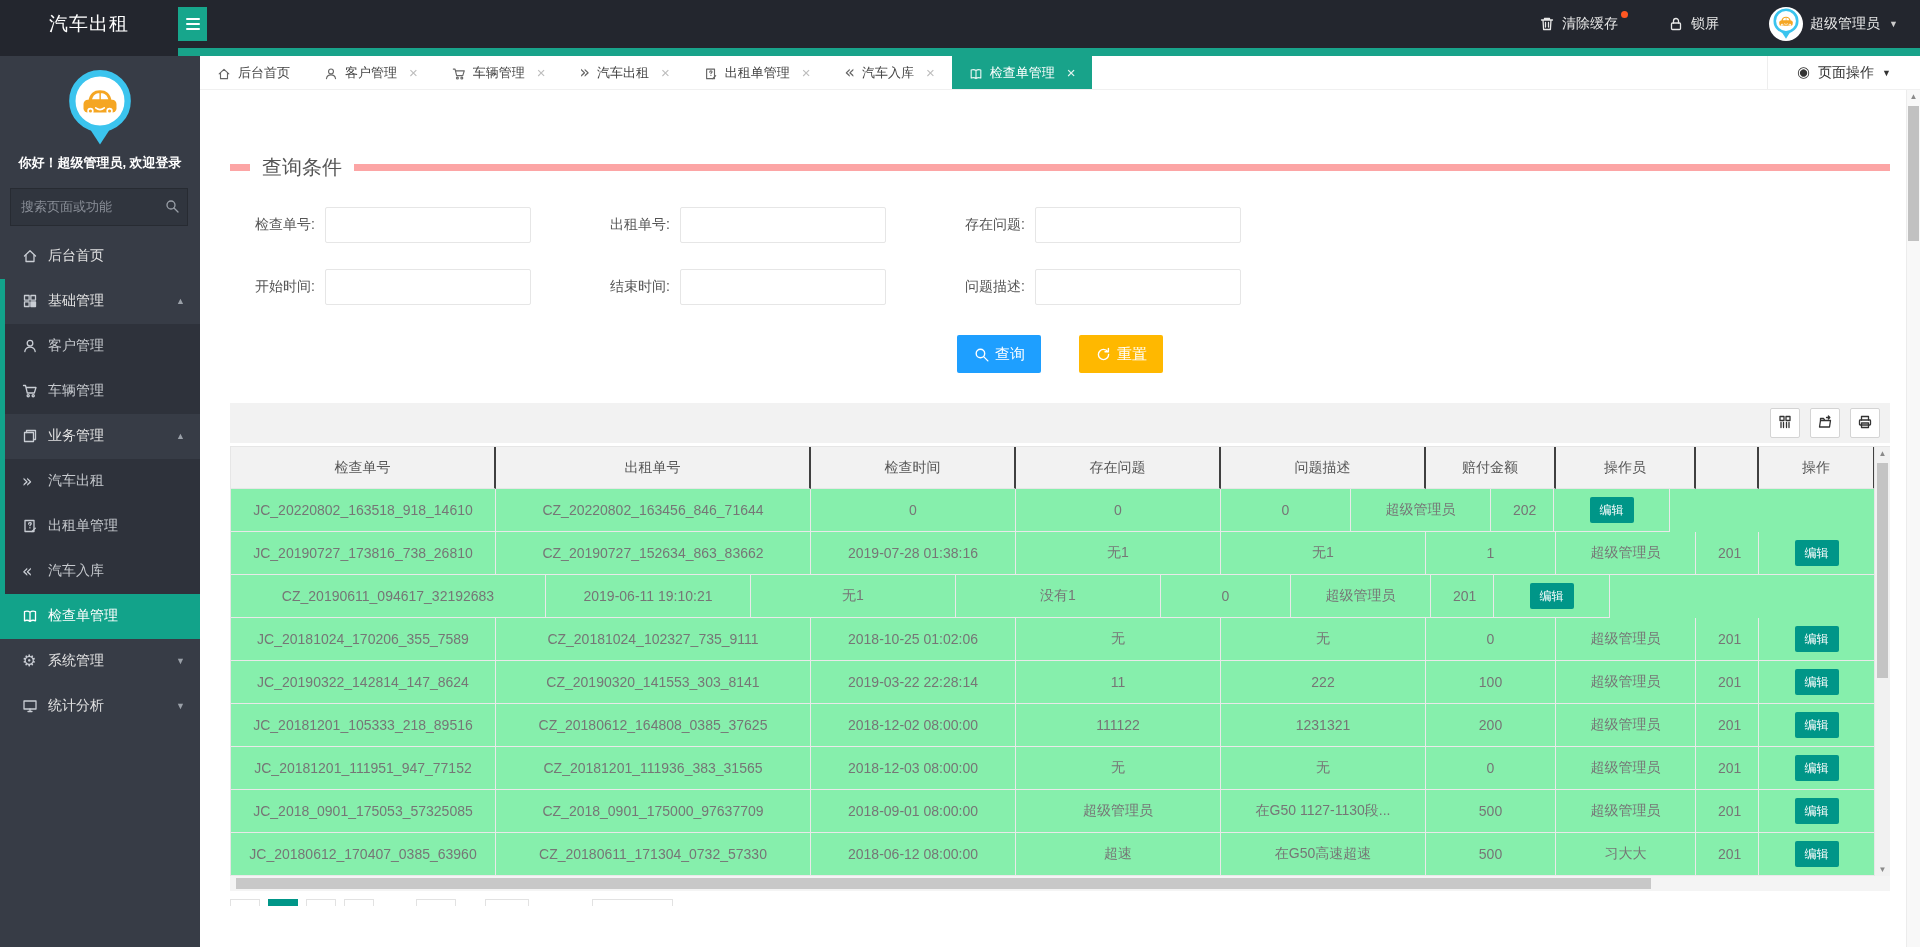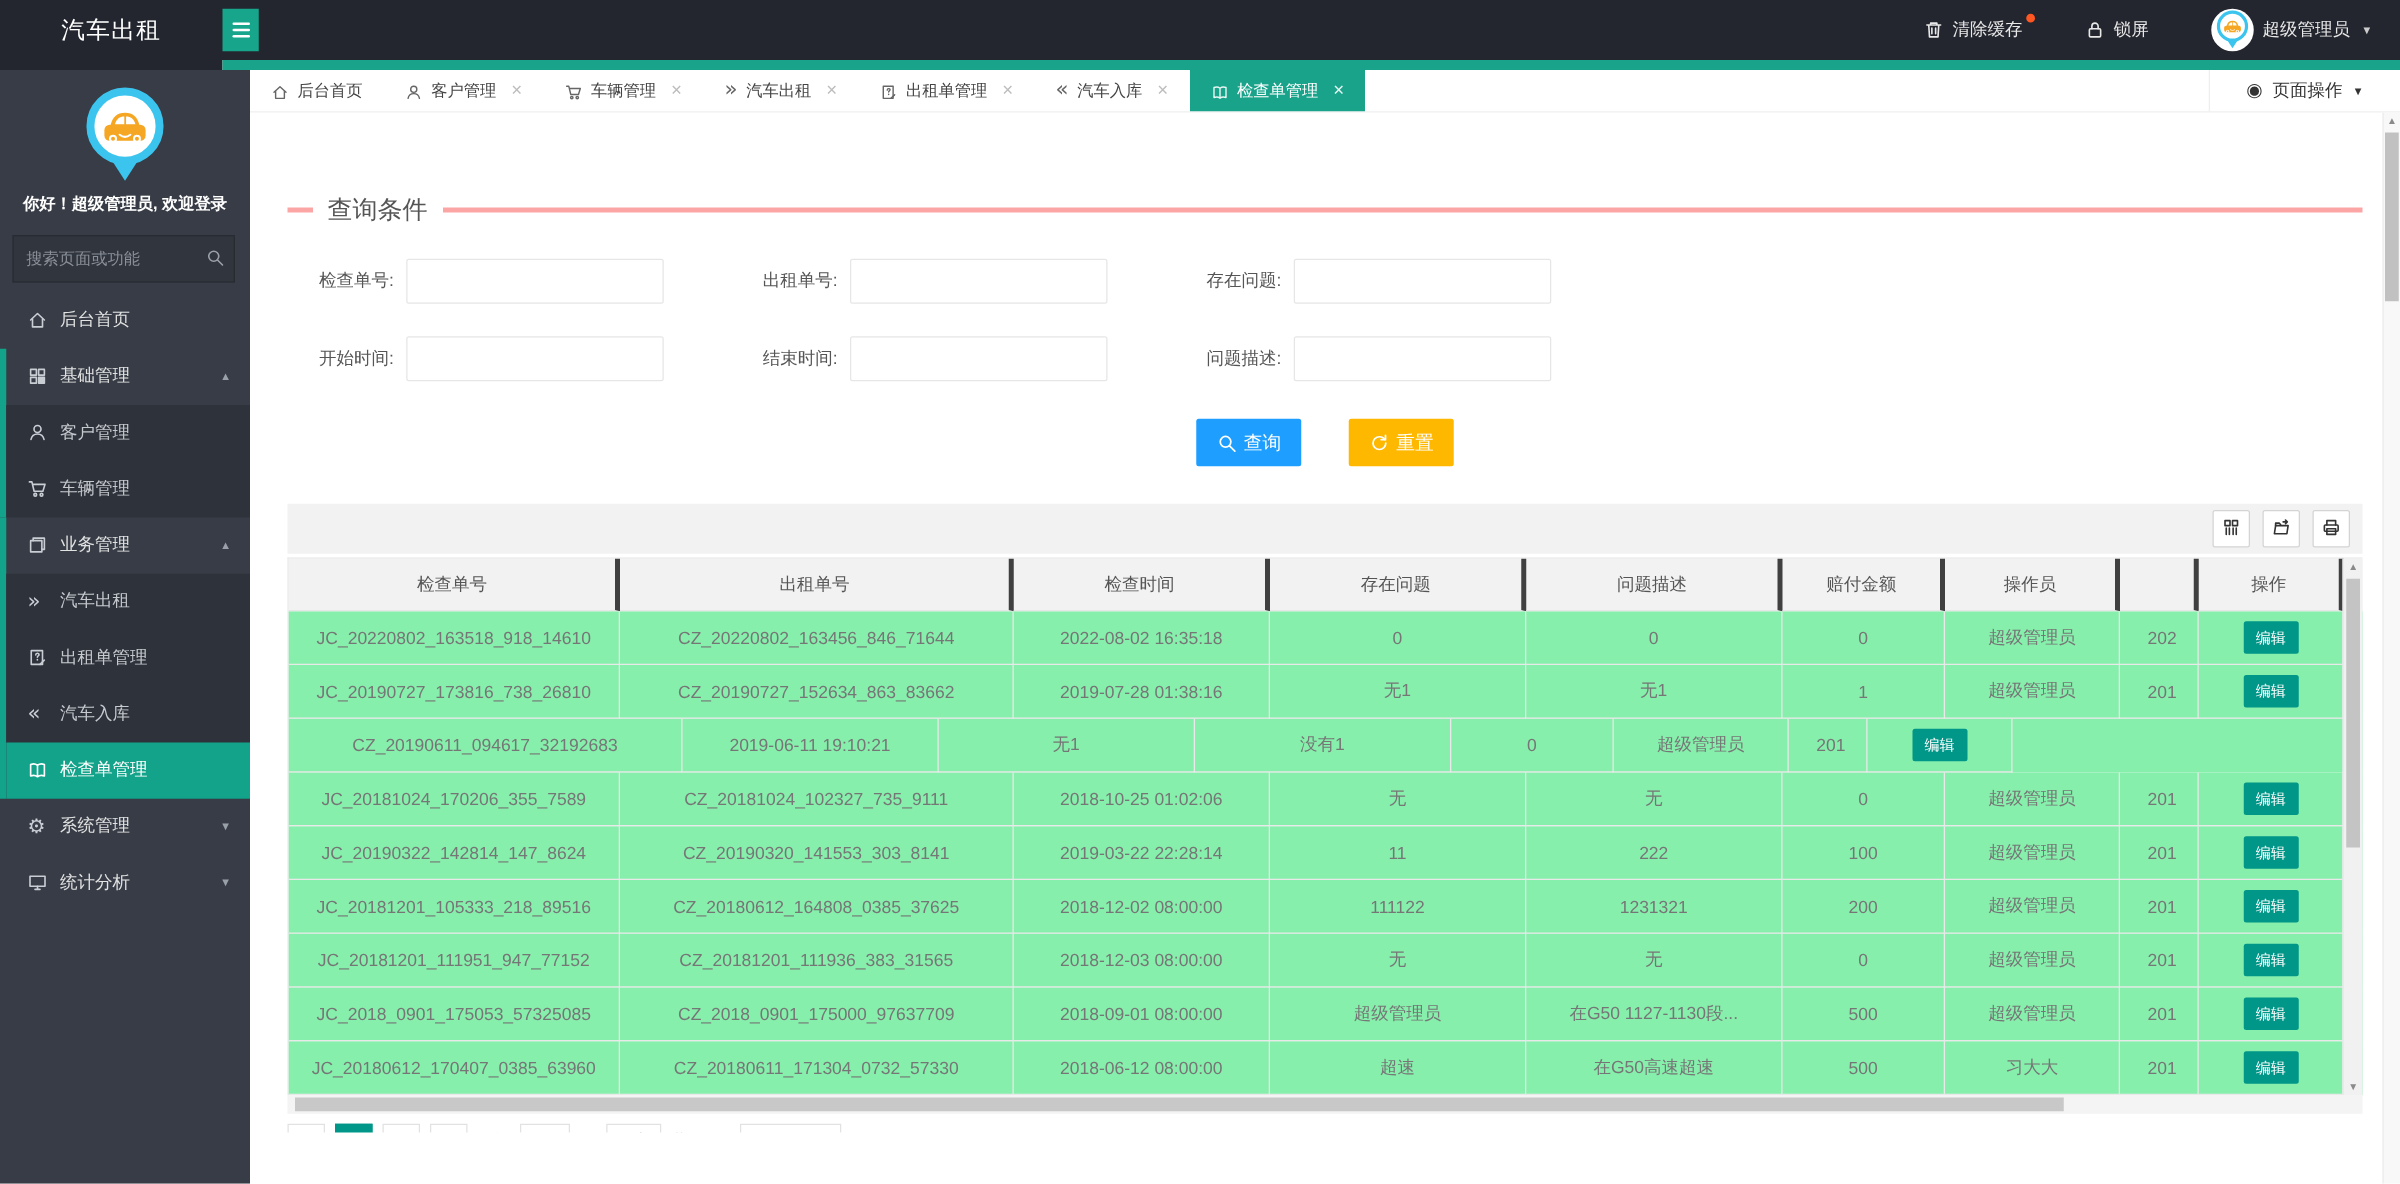--- a/index.html
+++ b/index.html
@@ -64,7 +64,7 @@
   .po-caret { font-size:9px; color:#333; }
 
   .content { position:relative; }
-  .query-fs { margin:64px 30px 0 30px; border:none; border-top:4px solid #fca5a5; }
+  .query-fs { margin:64px 30px 0 30px; border:none; border-top:7px solid #fca5a5; }
   .query-fs legend { margin-left:20px; padding:0 12px; font-size:20px; color:#555; }
   .q-row { display:flex; padding-left:35px; margin-top:26px; }
   .q-item { display:flex; align-items:center; width:355px; }

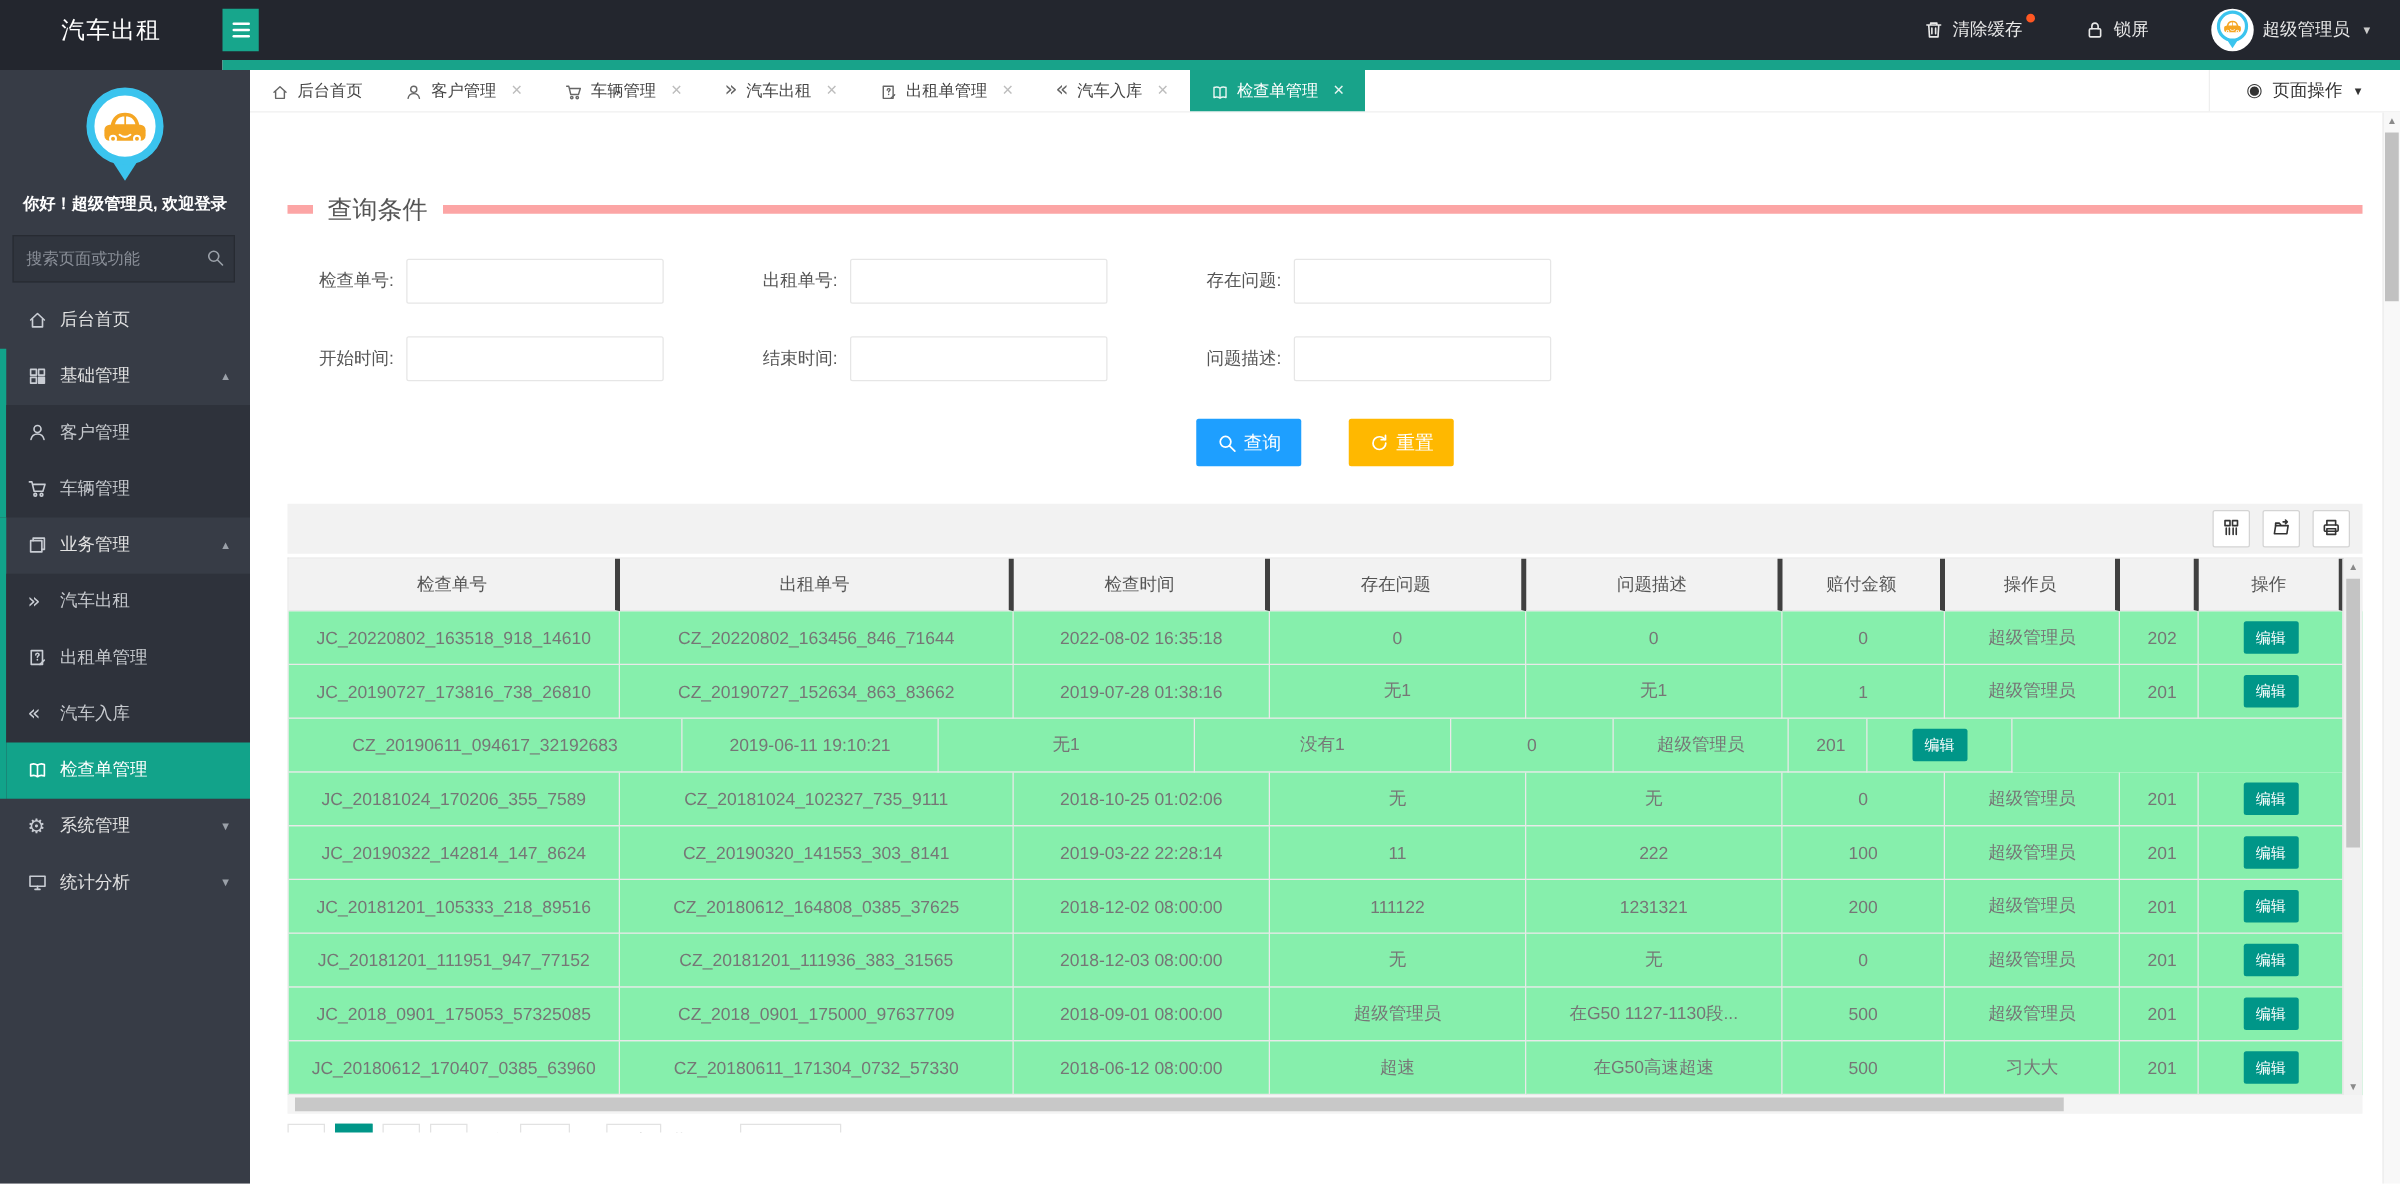--- a/index.html
+++ b/index.html
@@ -88,7 +88,7 @@
     border-top:1px solid #e6e6e6; border-left:1px solid #e6e6e6; }
   .t-header { display:flex; height:42px; background:#f2f2f2; }
   .t-hcell { display:flex; align-items:center; justify-content:center; font-size:14px;
-    color:#555; border-right:4px solid #404040; border-bottom:1px solid #e6e6e6; }
+    color:#555; border-right:2px solid #404040; border-bottom:1px solid #e6e6e6; }
   .t-row { display:flex; height:43px; background:#86efac; }
   .t-cell { display:flex; align-items:center; justify-content:center; font-size:14px;
     color:#767676; border-right:1px solid #e9e9e9; border-bottom:1px solid #e9e9e9;

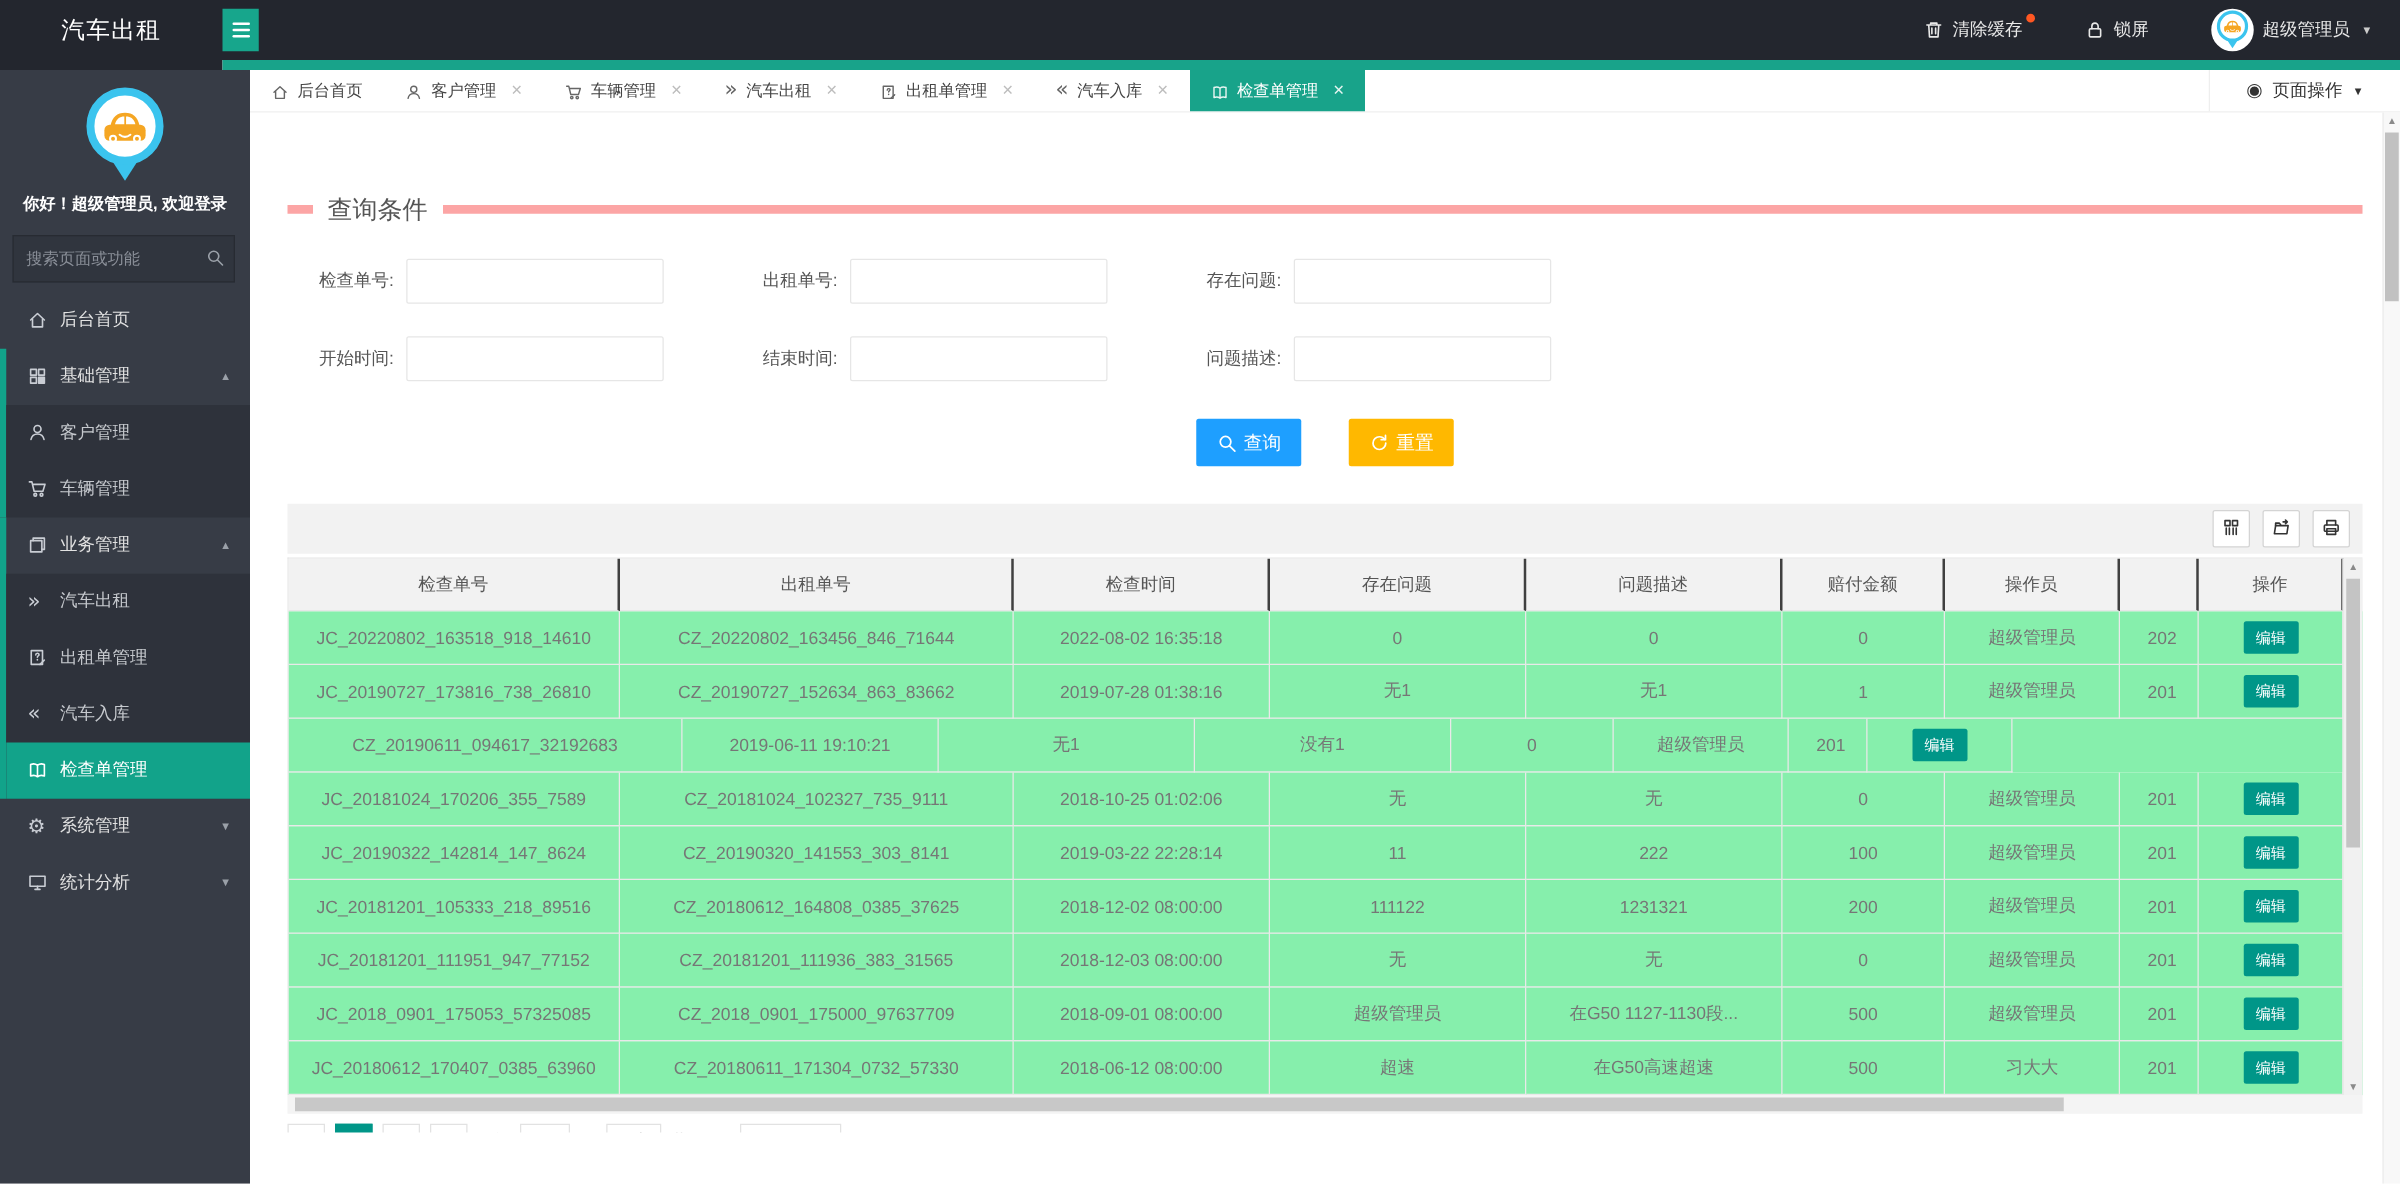--- a/index.html
+++ b/index.html
@@ -481,7 +481,6 @@
             <div class="t-row">
               <div class="t-cell" style="width: 265px;">JC_20220802_163518_918_14610</div>
               <div class="t-cell" style="width: 315px;">CZ_20220802_163456_846_71644</div>
-              <div class="t-cell" style="width: 205px;">2022-08-02 16:35:18</div>
               <div class="t-cell" style="width: 205px;">0</div>
               <div class="t-cell" style="width: 205px;">0</div>
               <div class="t-cell" style="width: 130px;">0</div>

